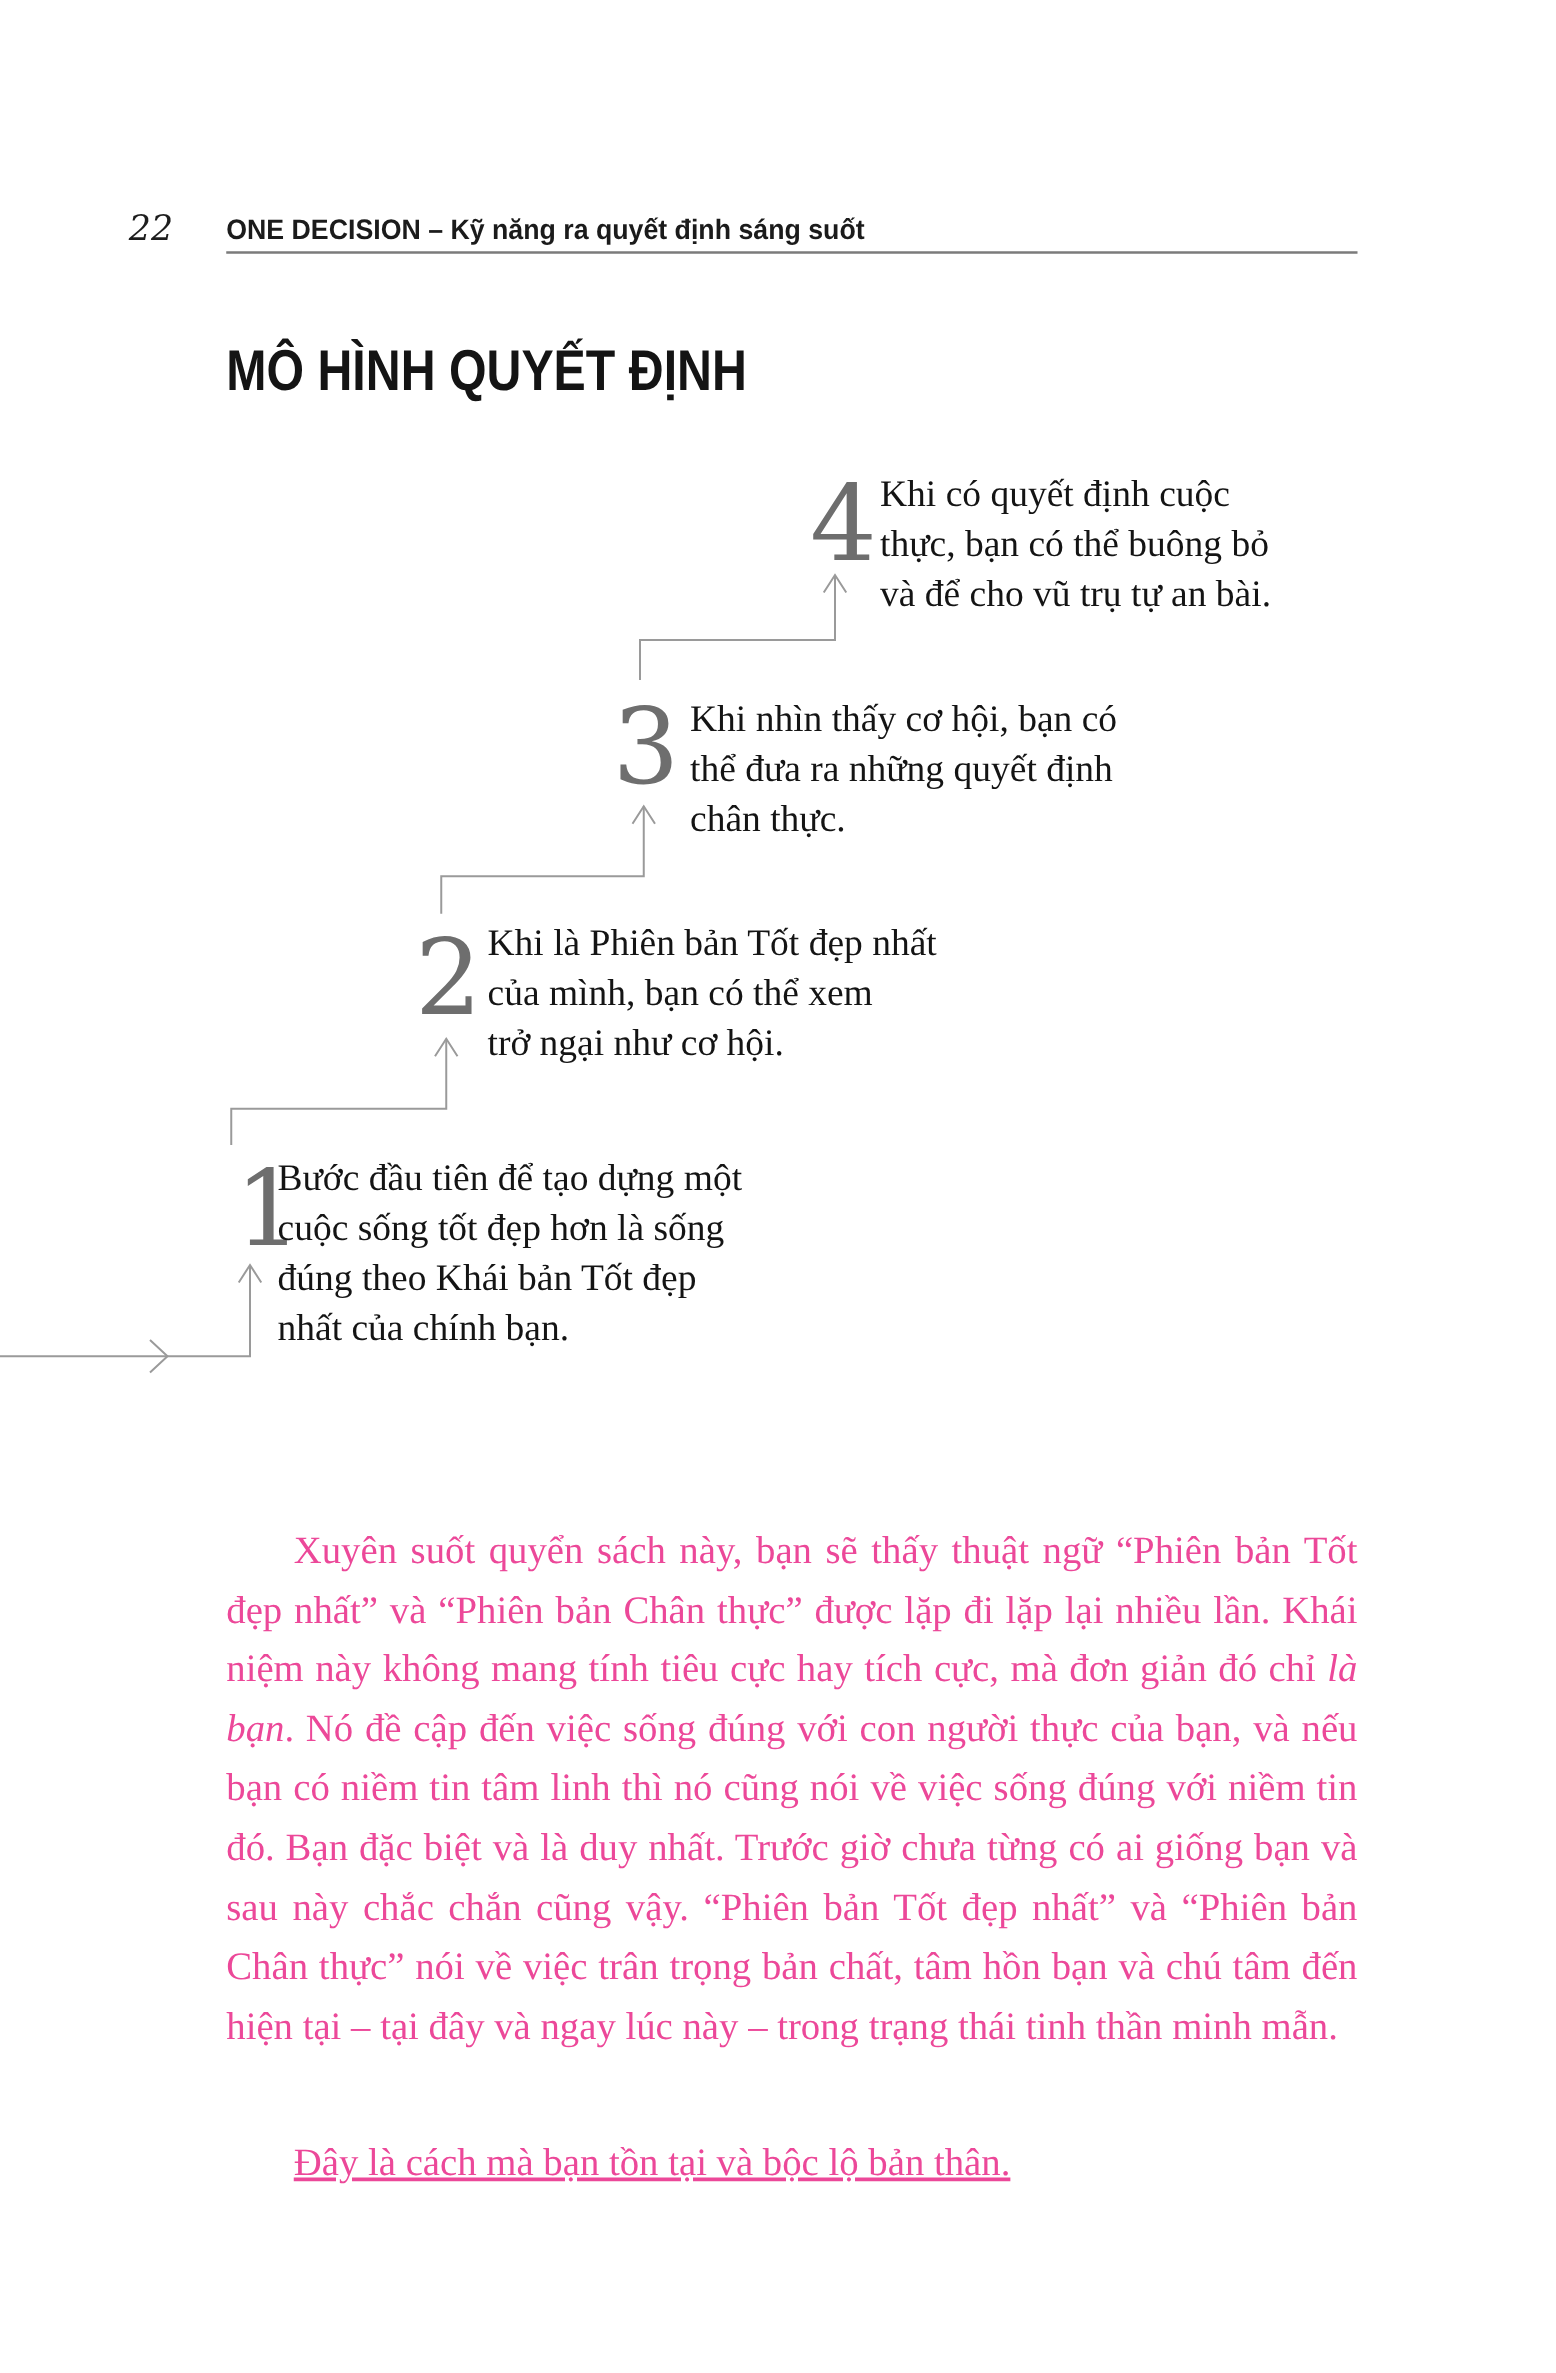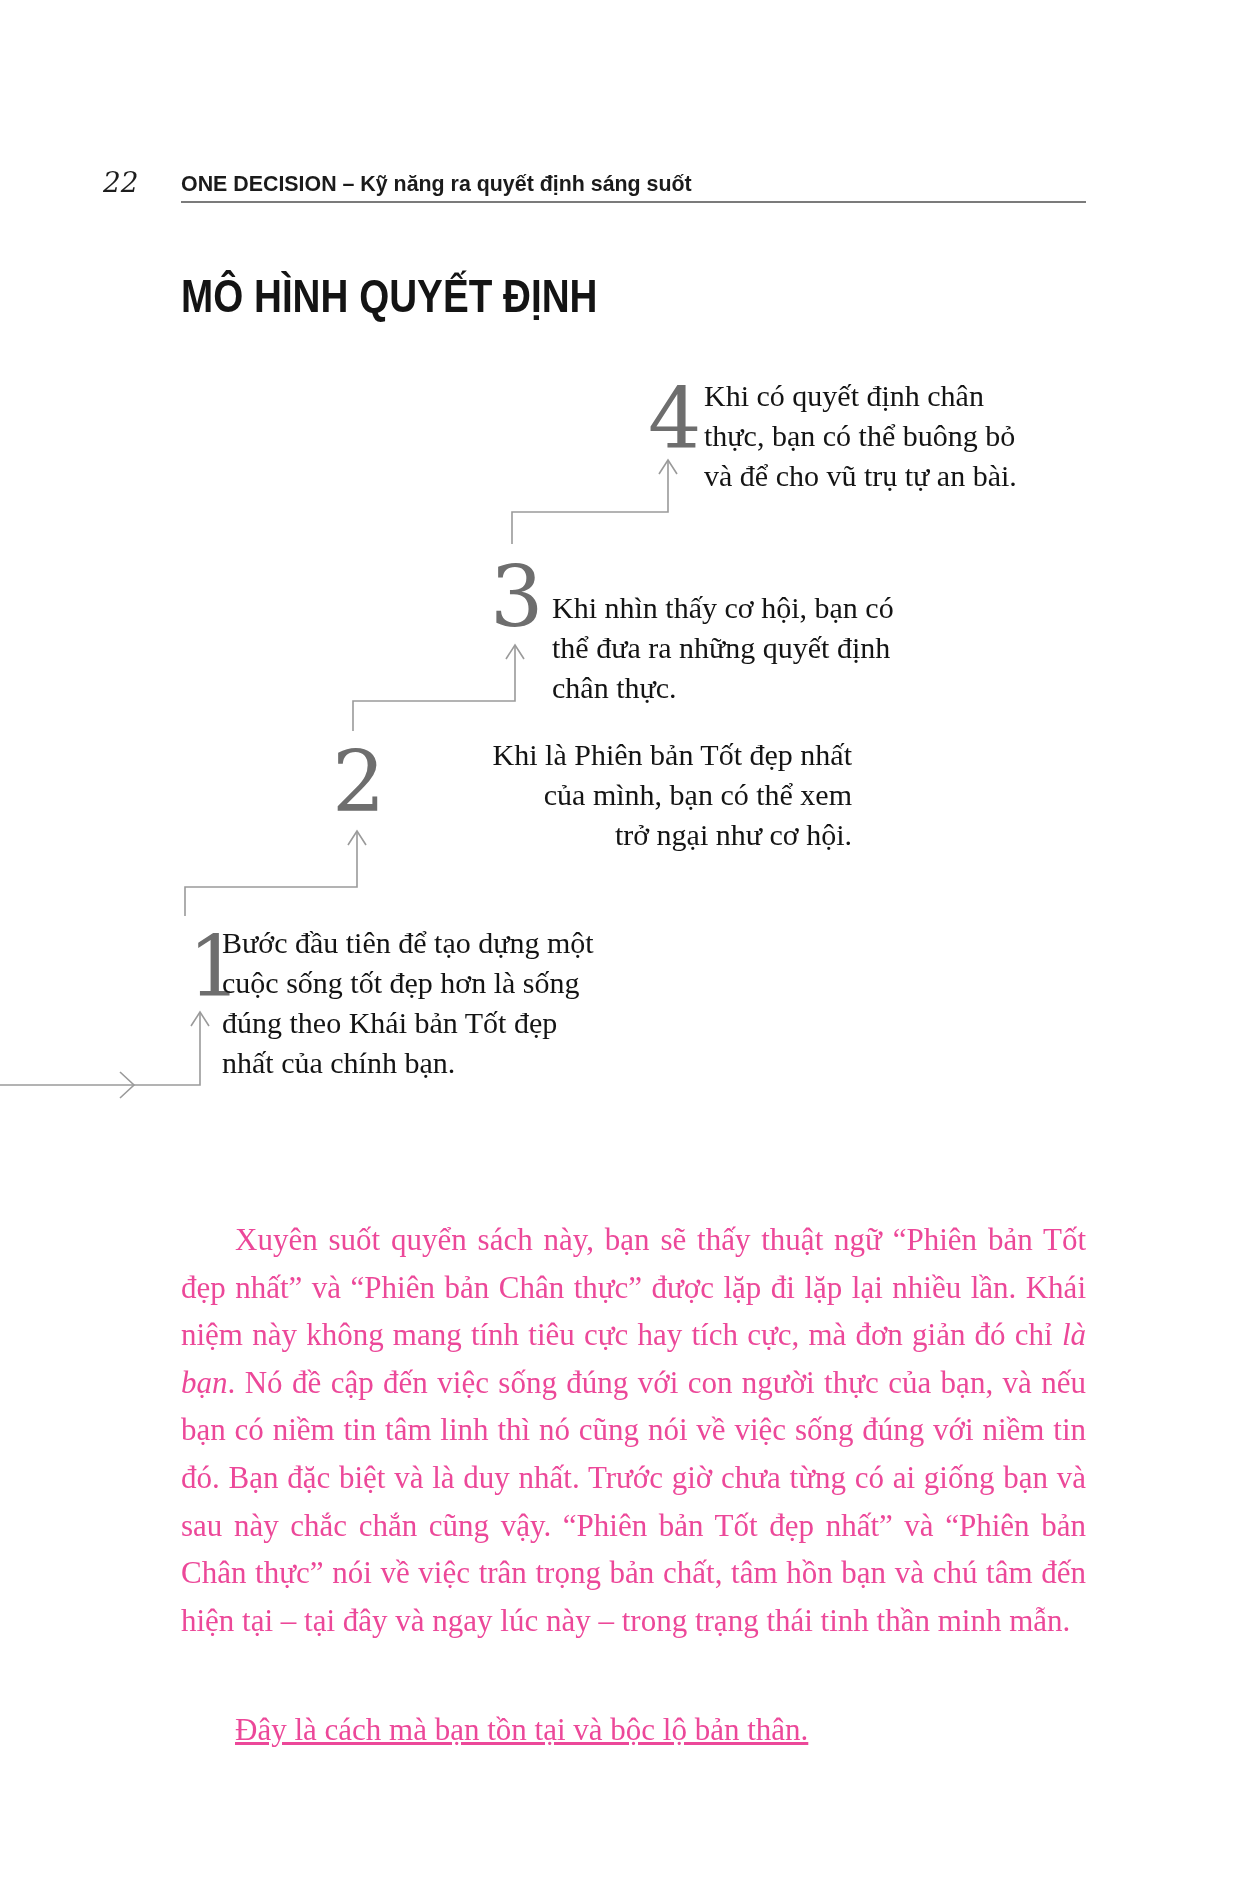--- a/index.html
+++ b/index.html
@@ -118,7 +118,7 @@
 chân thực.</div>
 
 <div class="step-num n4">4</div>
-<div class="step-text t4">Khi có quyết định chân
+<div class="step-text t4">Khi có quyết định cuộc
 thực, bạn có thể buông bỏ
 và để cho vũ trụ tự an bài.</div>
 

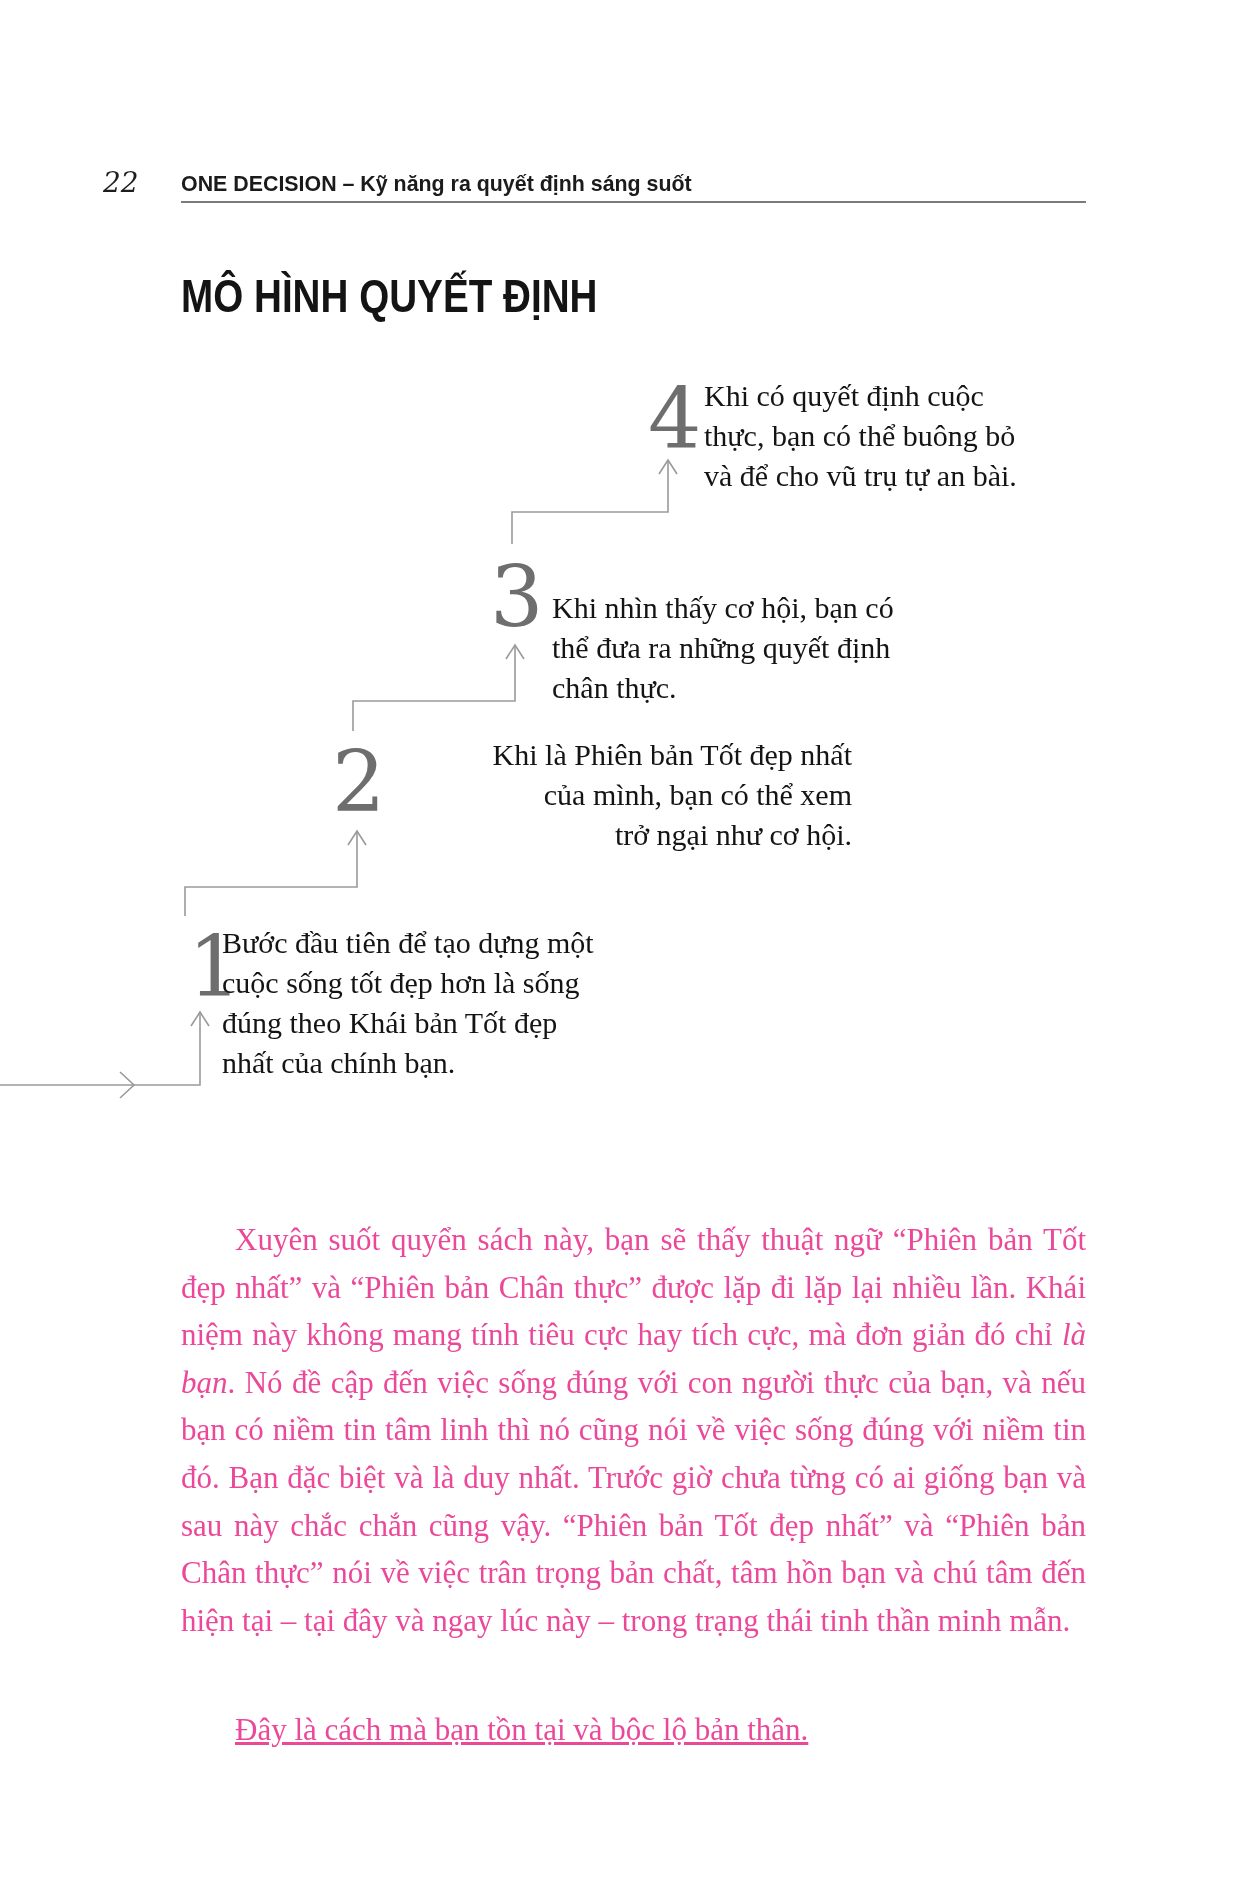--- a/index.html
+++ b/index.html
@@ -55,7 +55,7 @@
   .n4 { left:648px; top:377px; }
   .t1 { left:222px; top:923px; }
   .t2 { left:412px; top:735px;text-align:right; }
-  .t3 { left:552px; top:556px;margin-top:32px; }
+  .t3 { left:552px; top:556px; }
   .t4 { left:704px; top:376px; }
   
   .body-para {

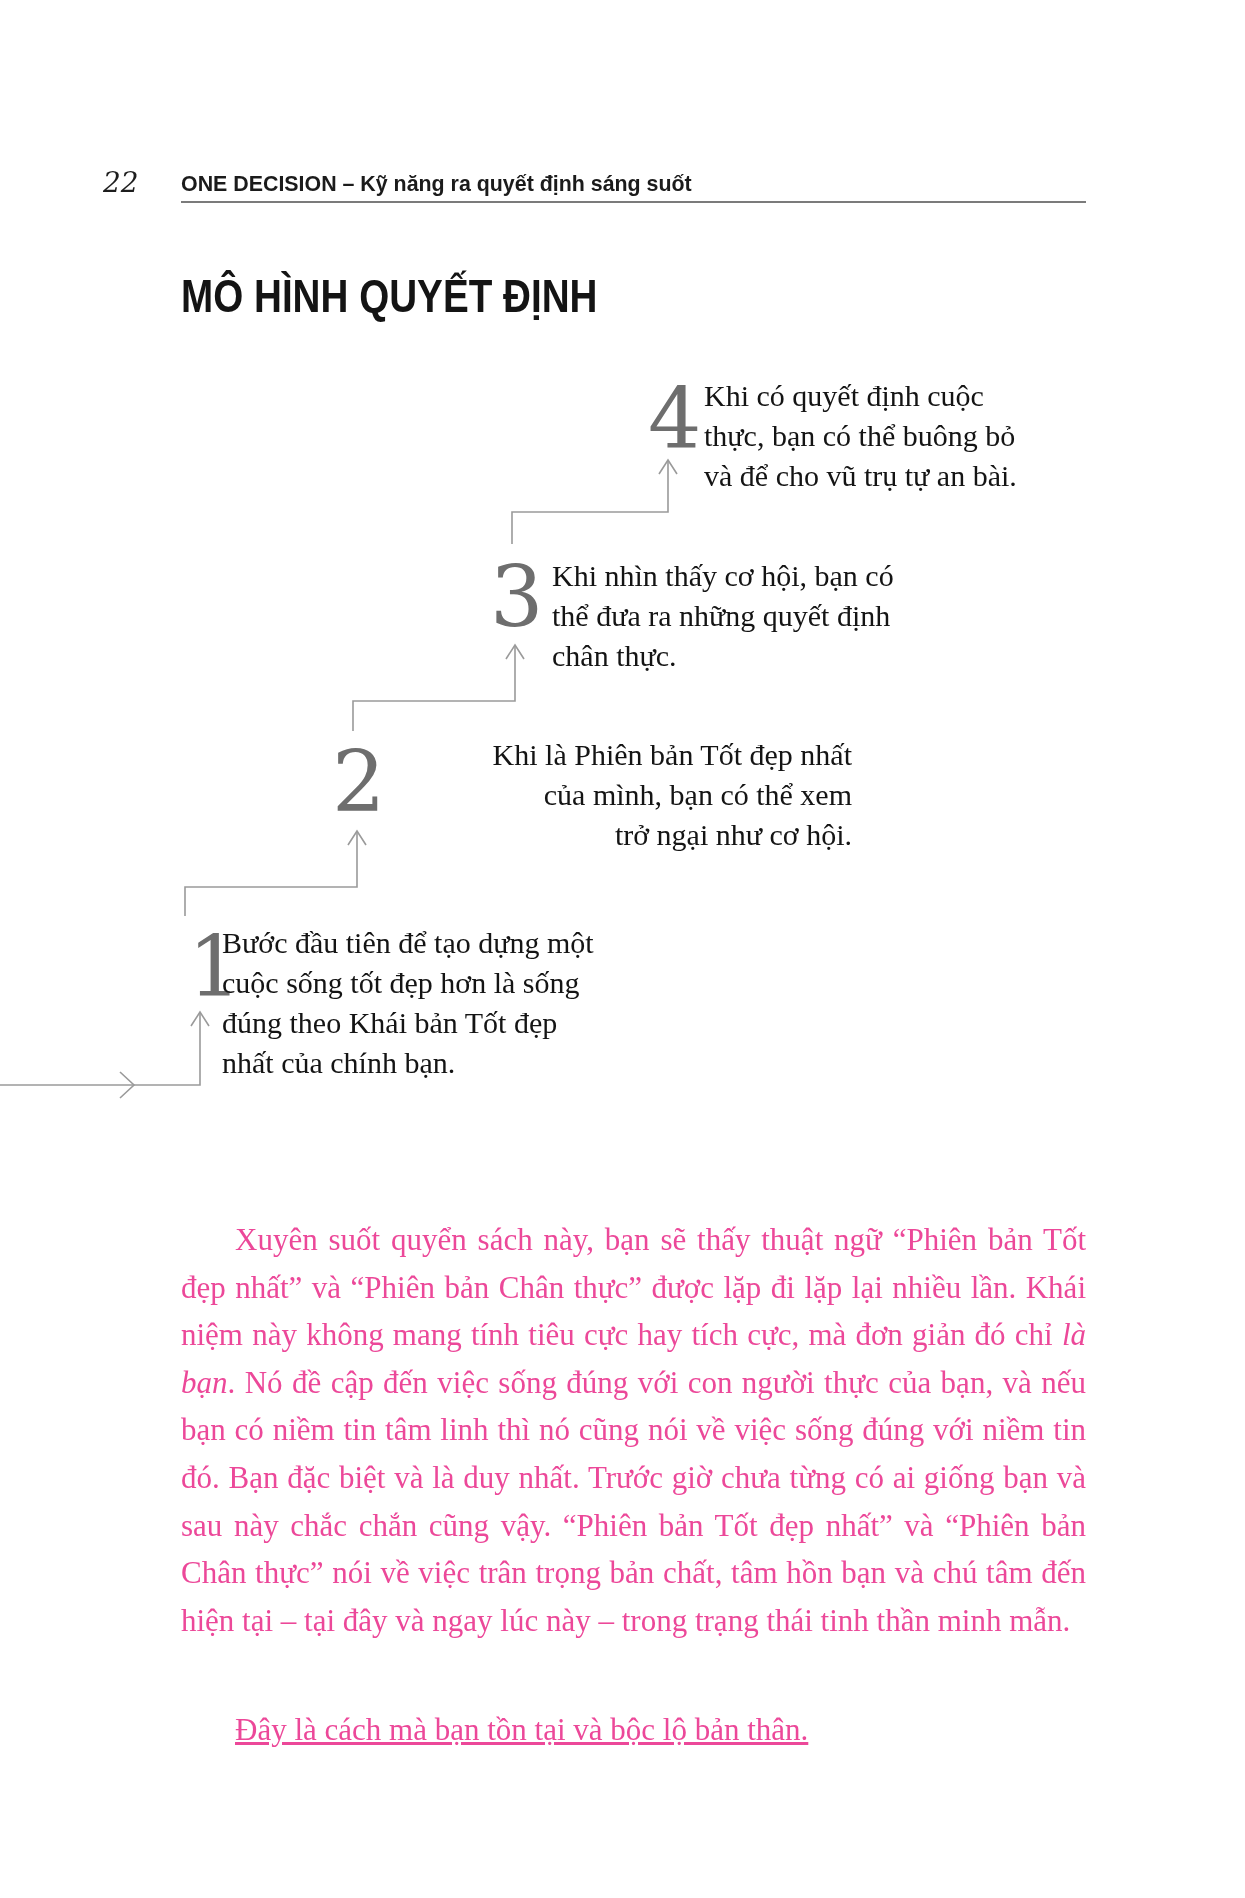--- a/index.html
+++ b/index.html
@@ -54,7 +54,7 @@
   .n3 { left:490px; top:555px; }
   .n4 { left:648px; top:377px; }
   .t1 { left:222px; top:923px; }
-  .t2 { left:412px; top:735px;text-align:right; }
+  .t2 { left:390px; top:735px; }
   .t3 { left:552px; top:556px; }
   .t4 { left:704px; top:376px; }
   

